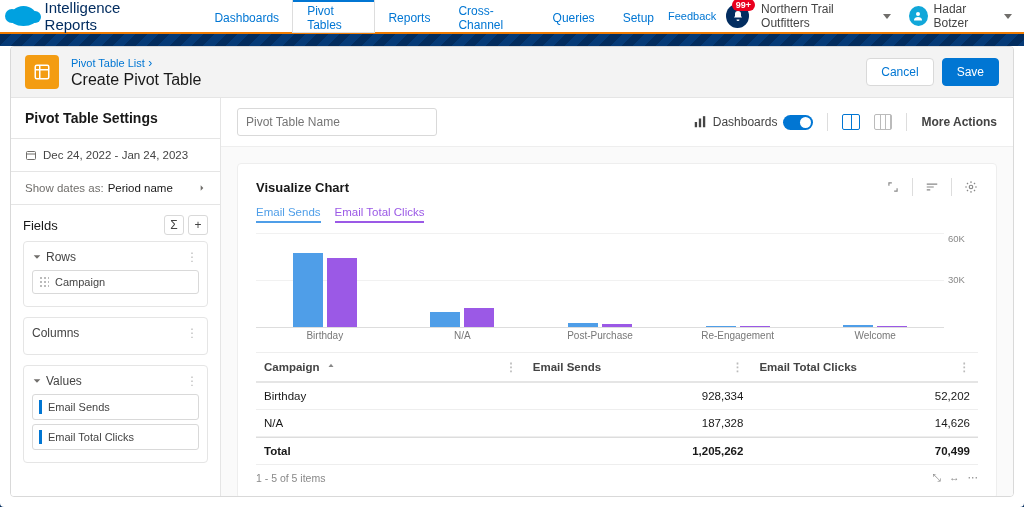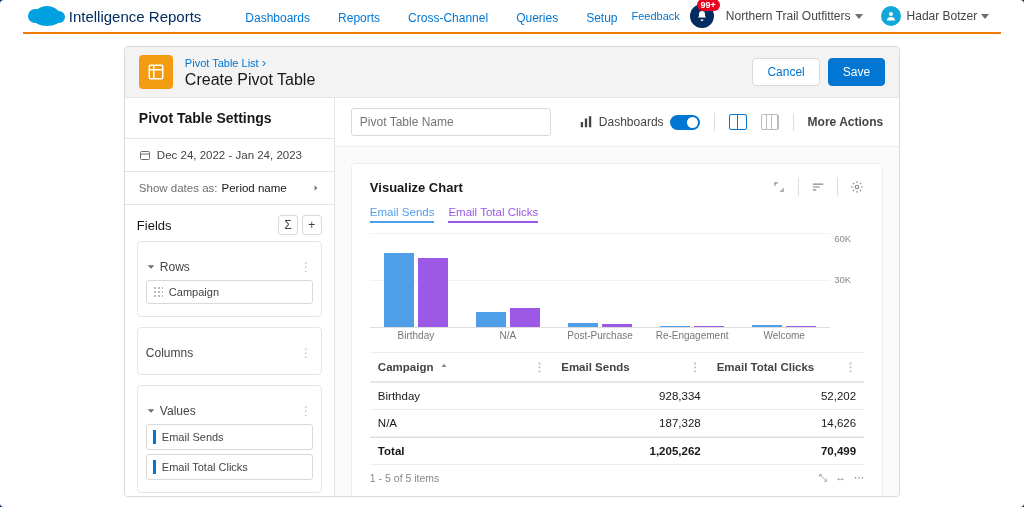--- a/index.html
+++ b/index.html
@@ -4,7 +4,7 @@
 <style>
   * { box-sizing: border-box; margin: 0; padding: 0; font-family: "Salesforce Sans", Arial, sans-serif; }
   body { width: 1024px; height: 507px; background: #022c5e; overflow: hidden; font-size: 12px; color: #181818; }
-  .app { background: #fff; border-radius: 4px; margin: 0; height: 507px; display: flex; flex-direction: column; align-items: center; }
+  .app { background: #fff; border-radius: 4px; margin: 0; height: 507px; display: flex; flex-direction: column; }
 
   
   .topnav { height: 34px; display: flex; align-items: center; border-bottom: 2px solid #f07b00; padding: 0 12px 0 10px; background: #fff; }

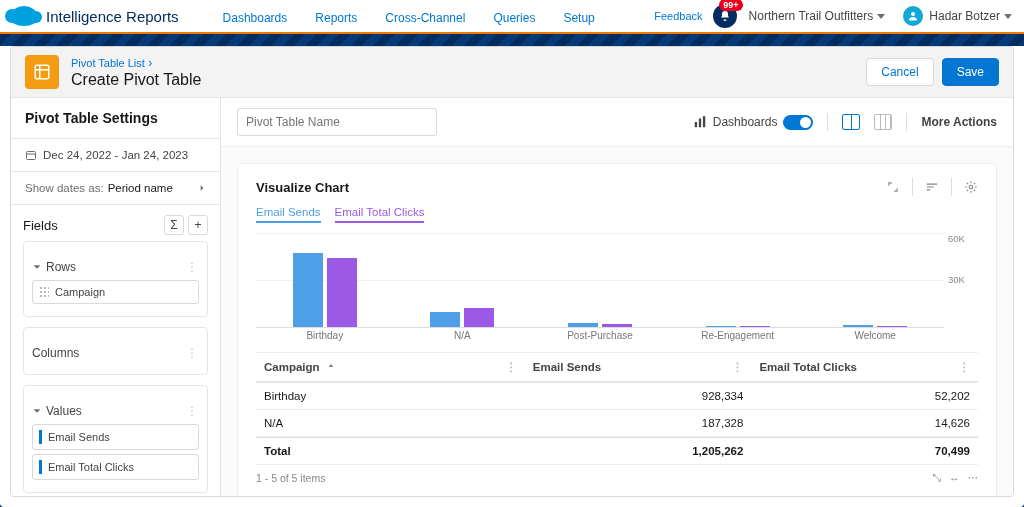--- a/index.html
+++ b/index.html
@@ -117,6 +117,7 @@
     <div class="appname">Intelligence Reports</div>
     <div class="tabs">
       <div class="tab">Dashboards</div>
+      <div class="tab active">Pivot Tables</div>
       <div class="tab">Reports</div>
       <div class="tab">Cross-Channel</div>
       <div class="tab">Queries</div>

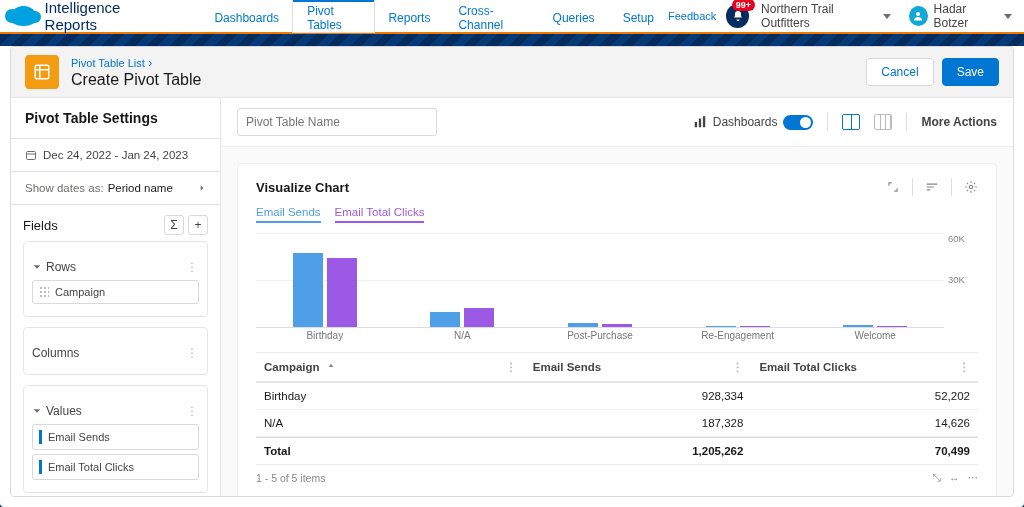--- a/index.html
+++ b/index.html
@@ -53,7 +53,7 @@
   .fieldshdr span{font-size:13px;font-weight:400;flex:1;}
   .sq{width:20px;height:20px;border:1px solid #d9d9d9;border-radius:3px;display:flex;align-items:center;justify-content:center;font-size:12px;color:#444;margin-left:4px;cursor:pointer;}
   .section{border:1px solid #e5e5e5;border-radius:4px;margin-bottom:10px;padding:8px;}
-  .sectlabel{display:flex;align-items:center;font-size:12px;color:#444;margin-bottom:6px;margin-top:10px;}
+  .sectlabel{display:flex;align-items:center;font-size:12px;color:#444;margin-bottom:6px;}
   .sectlabel .chev2{margin-right:4px;}
   .dots{margin-left:auto;color:#bbb;letter-spacing:1px;}
   .pill{background:#fff;border:1px solid #d9d9d9;border-radius:3px;padding:5px 6px;display:flex;align-items:center;font-size:11px;color:#444;margin-bottom:4px;}

